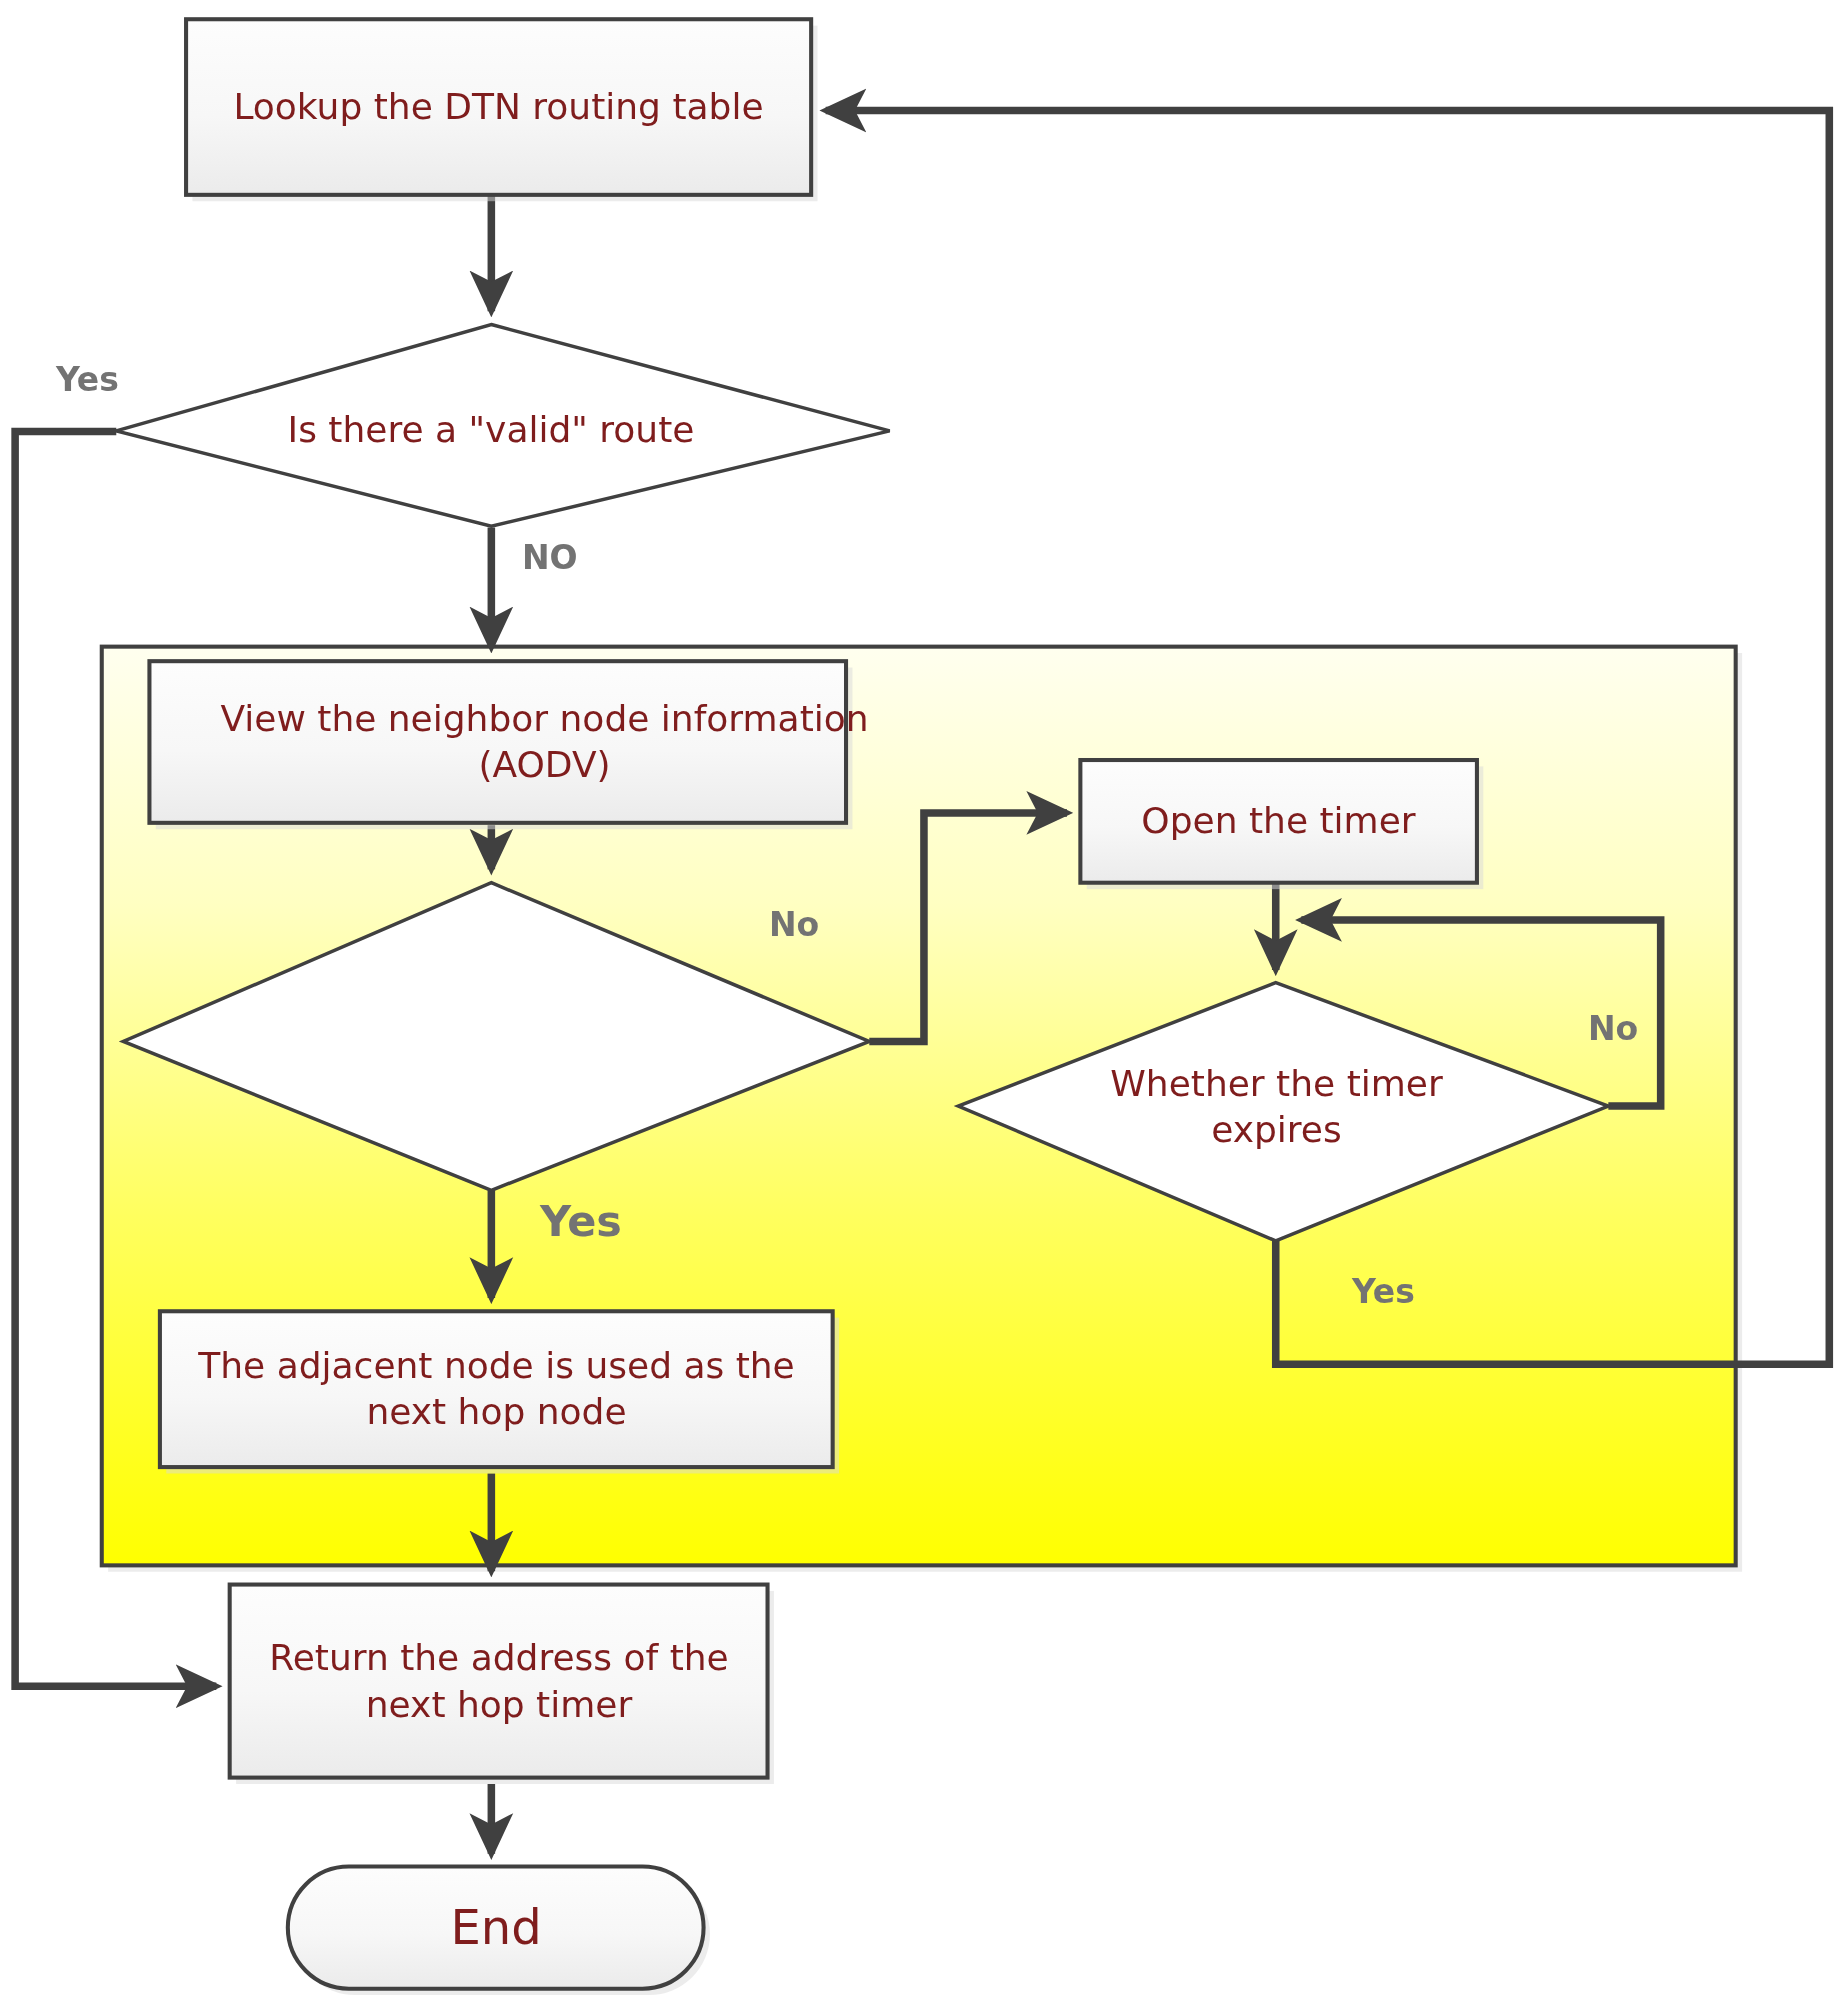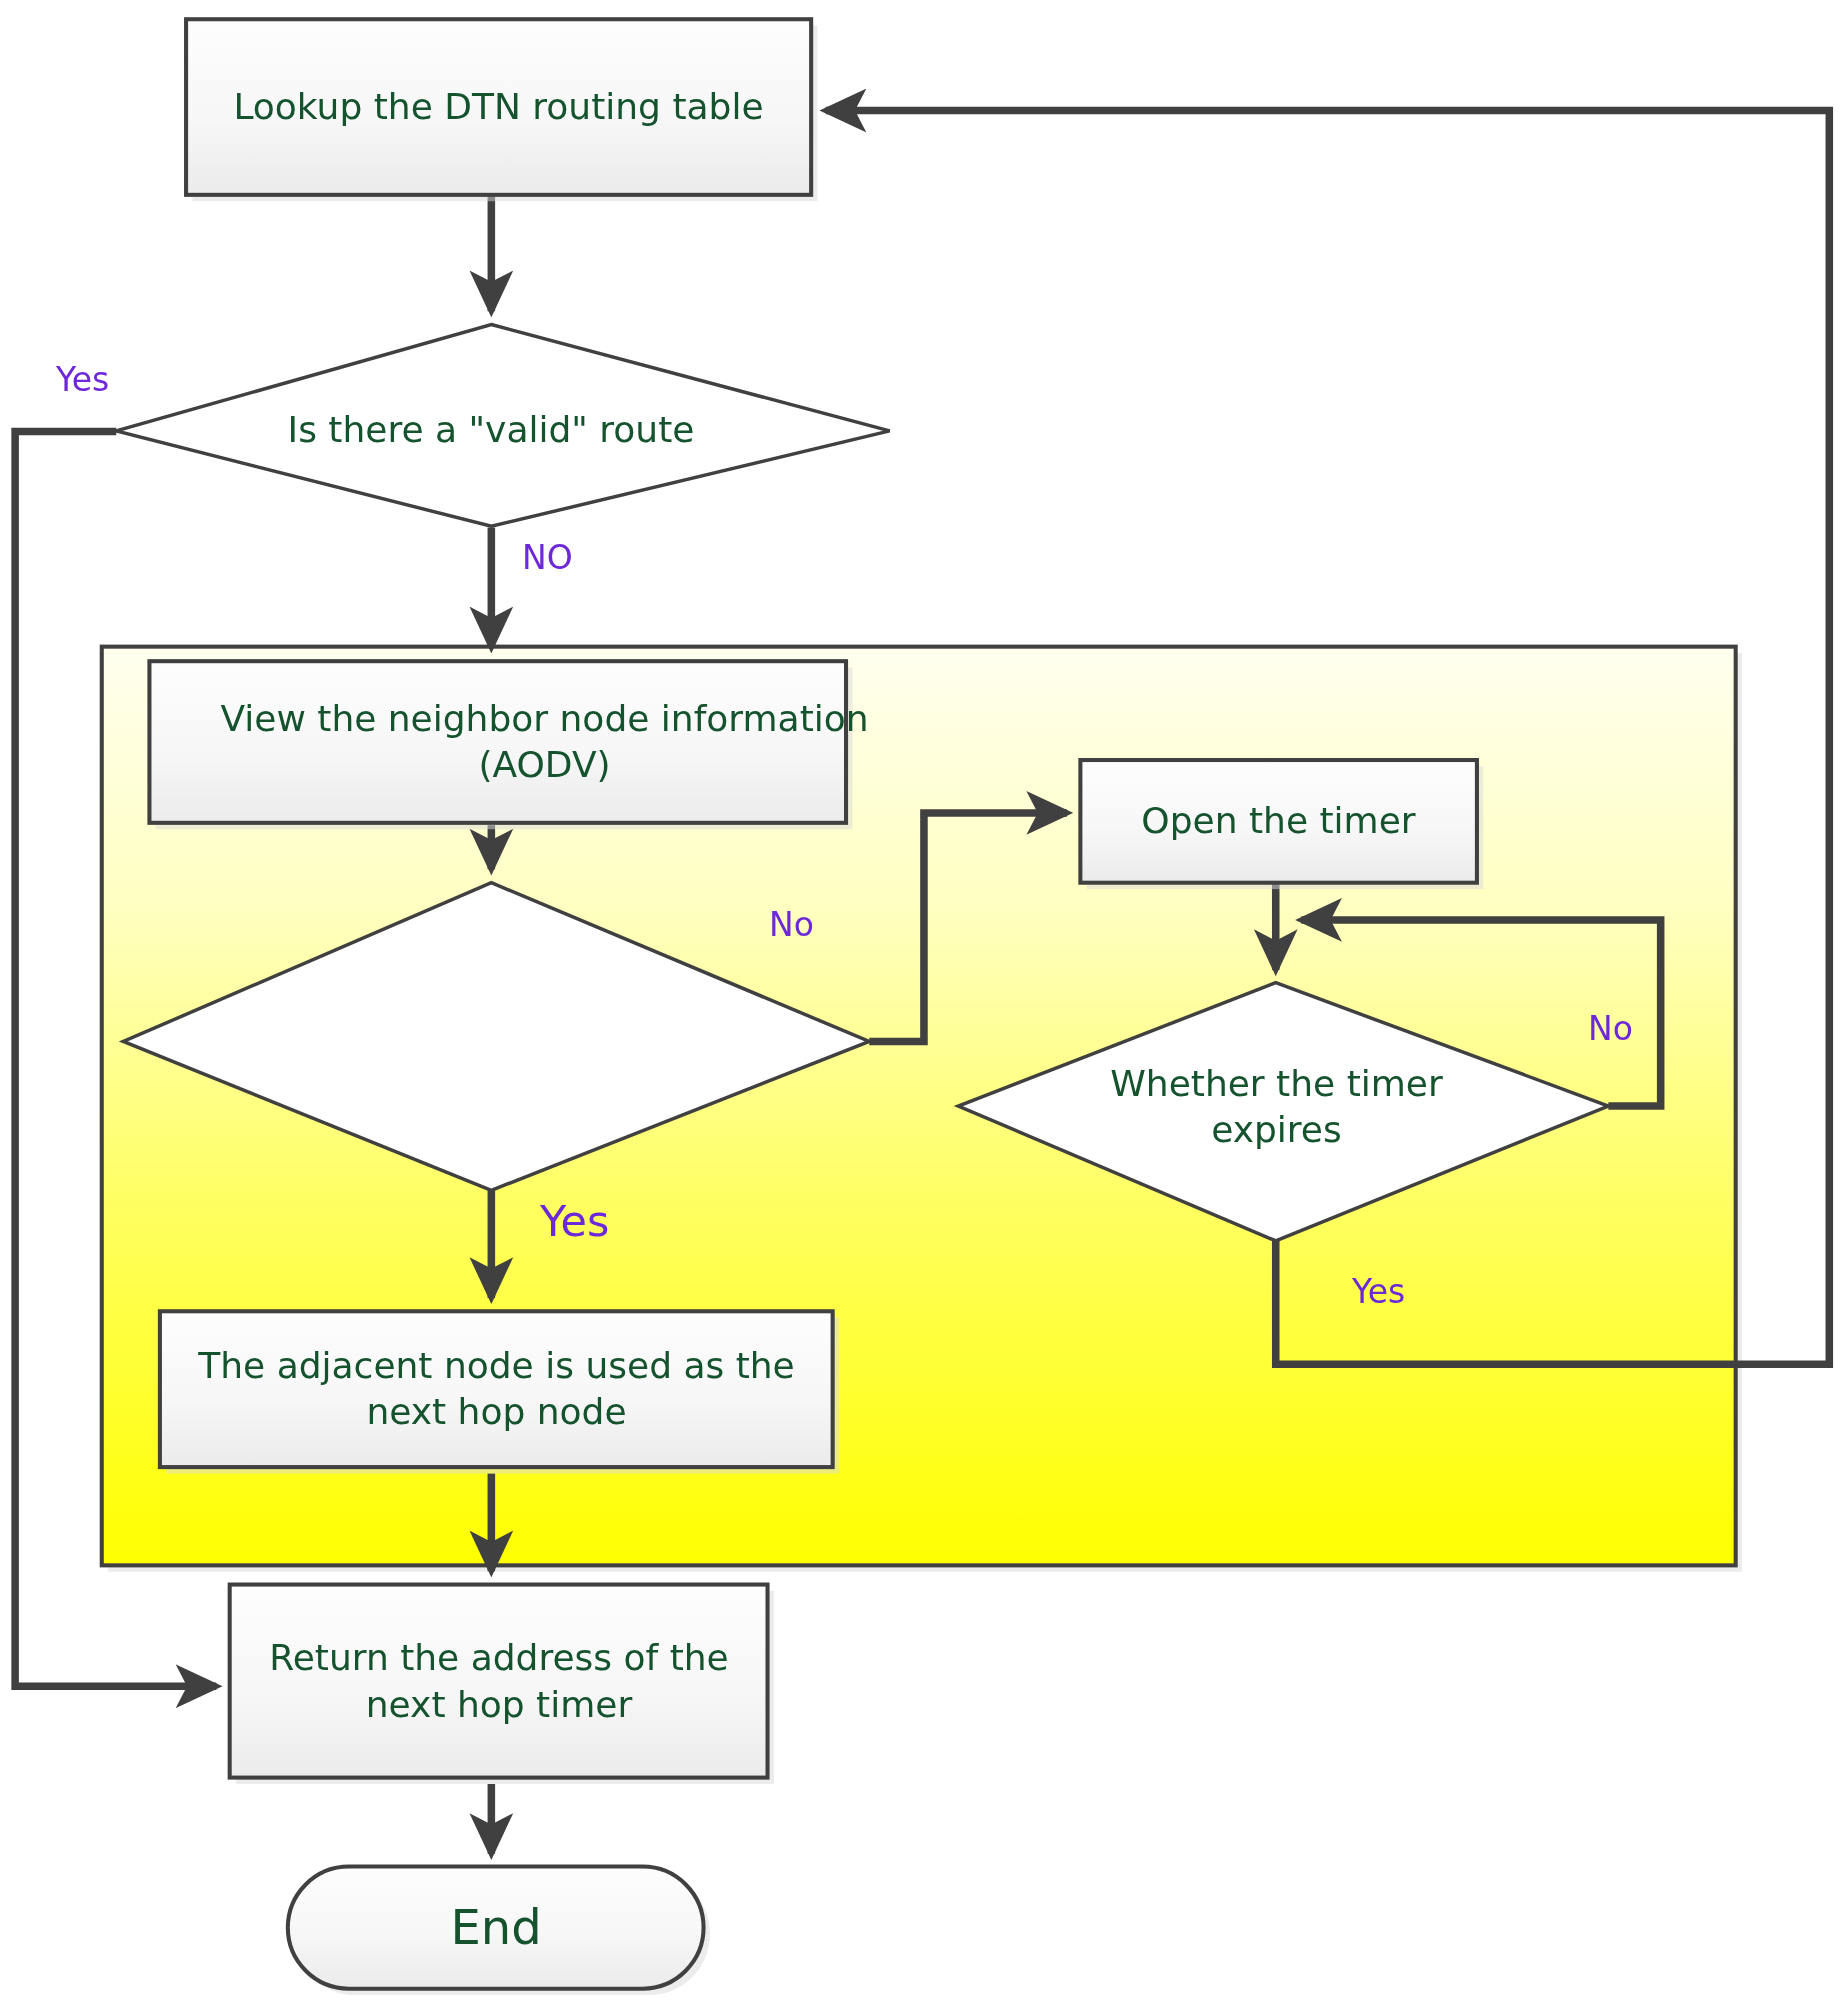--- a/index.html
+++ b/index.html
@@ -18,7 +18,7 @@
     position:absolute;
     display:flex;align-items:center;justify-content:center;
     text-align:center;
-    color:#14532d;
+    color:#7f1d1d;
     line-height:1.28;
     pointer-events:none;
     white-space:pre-line;

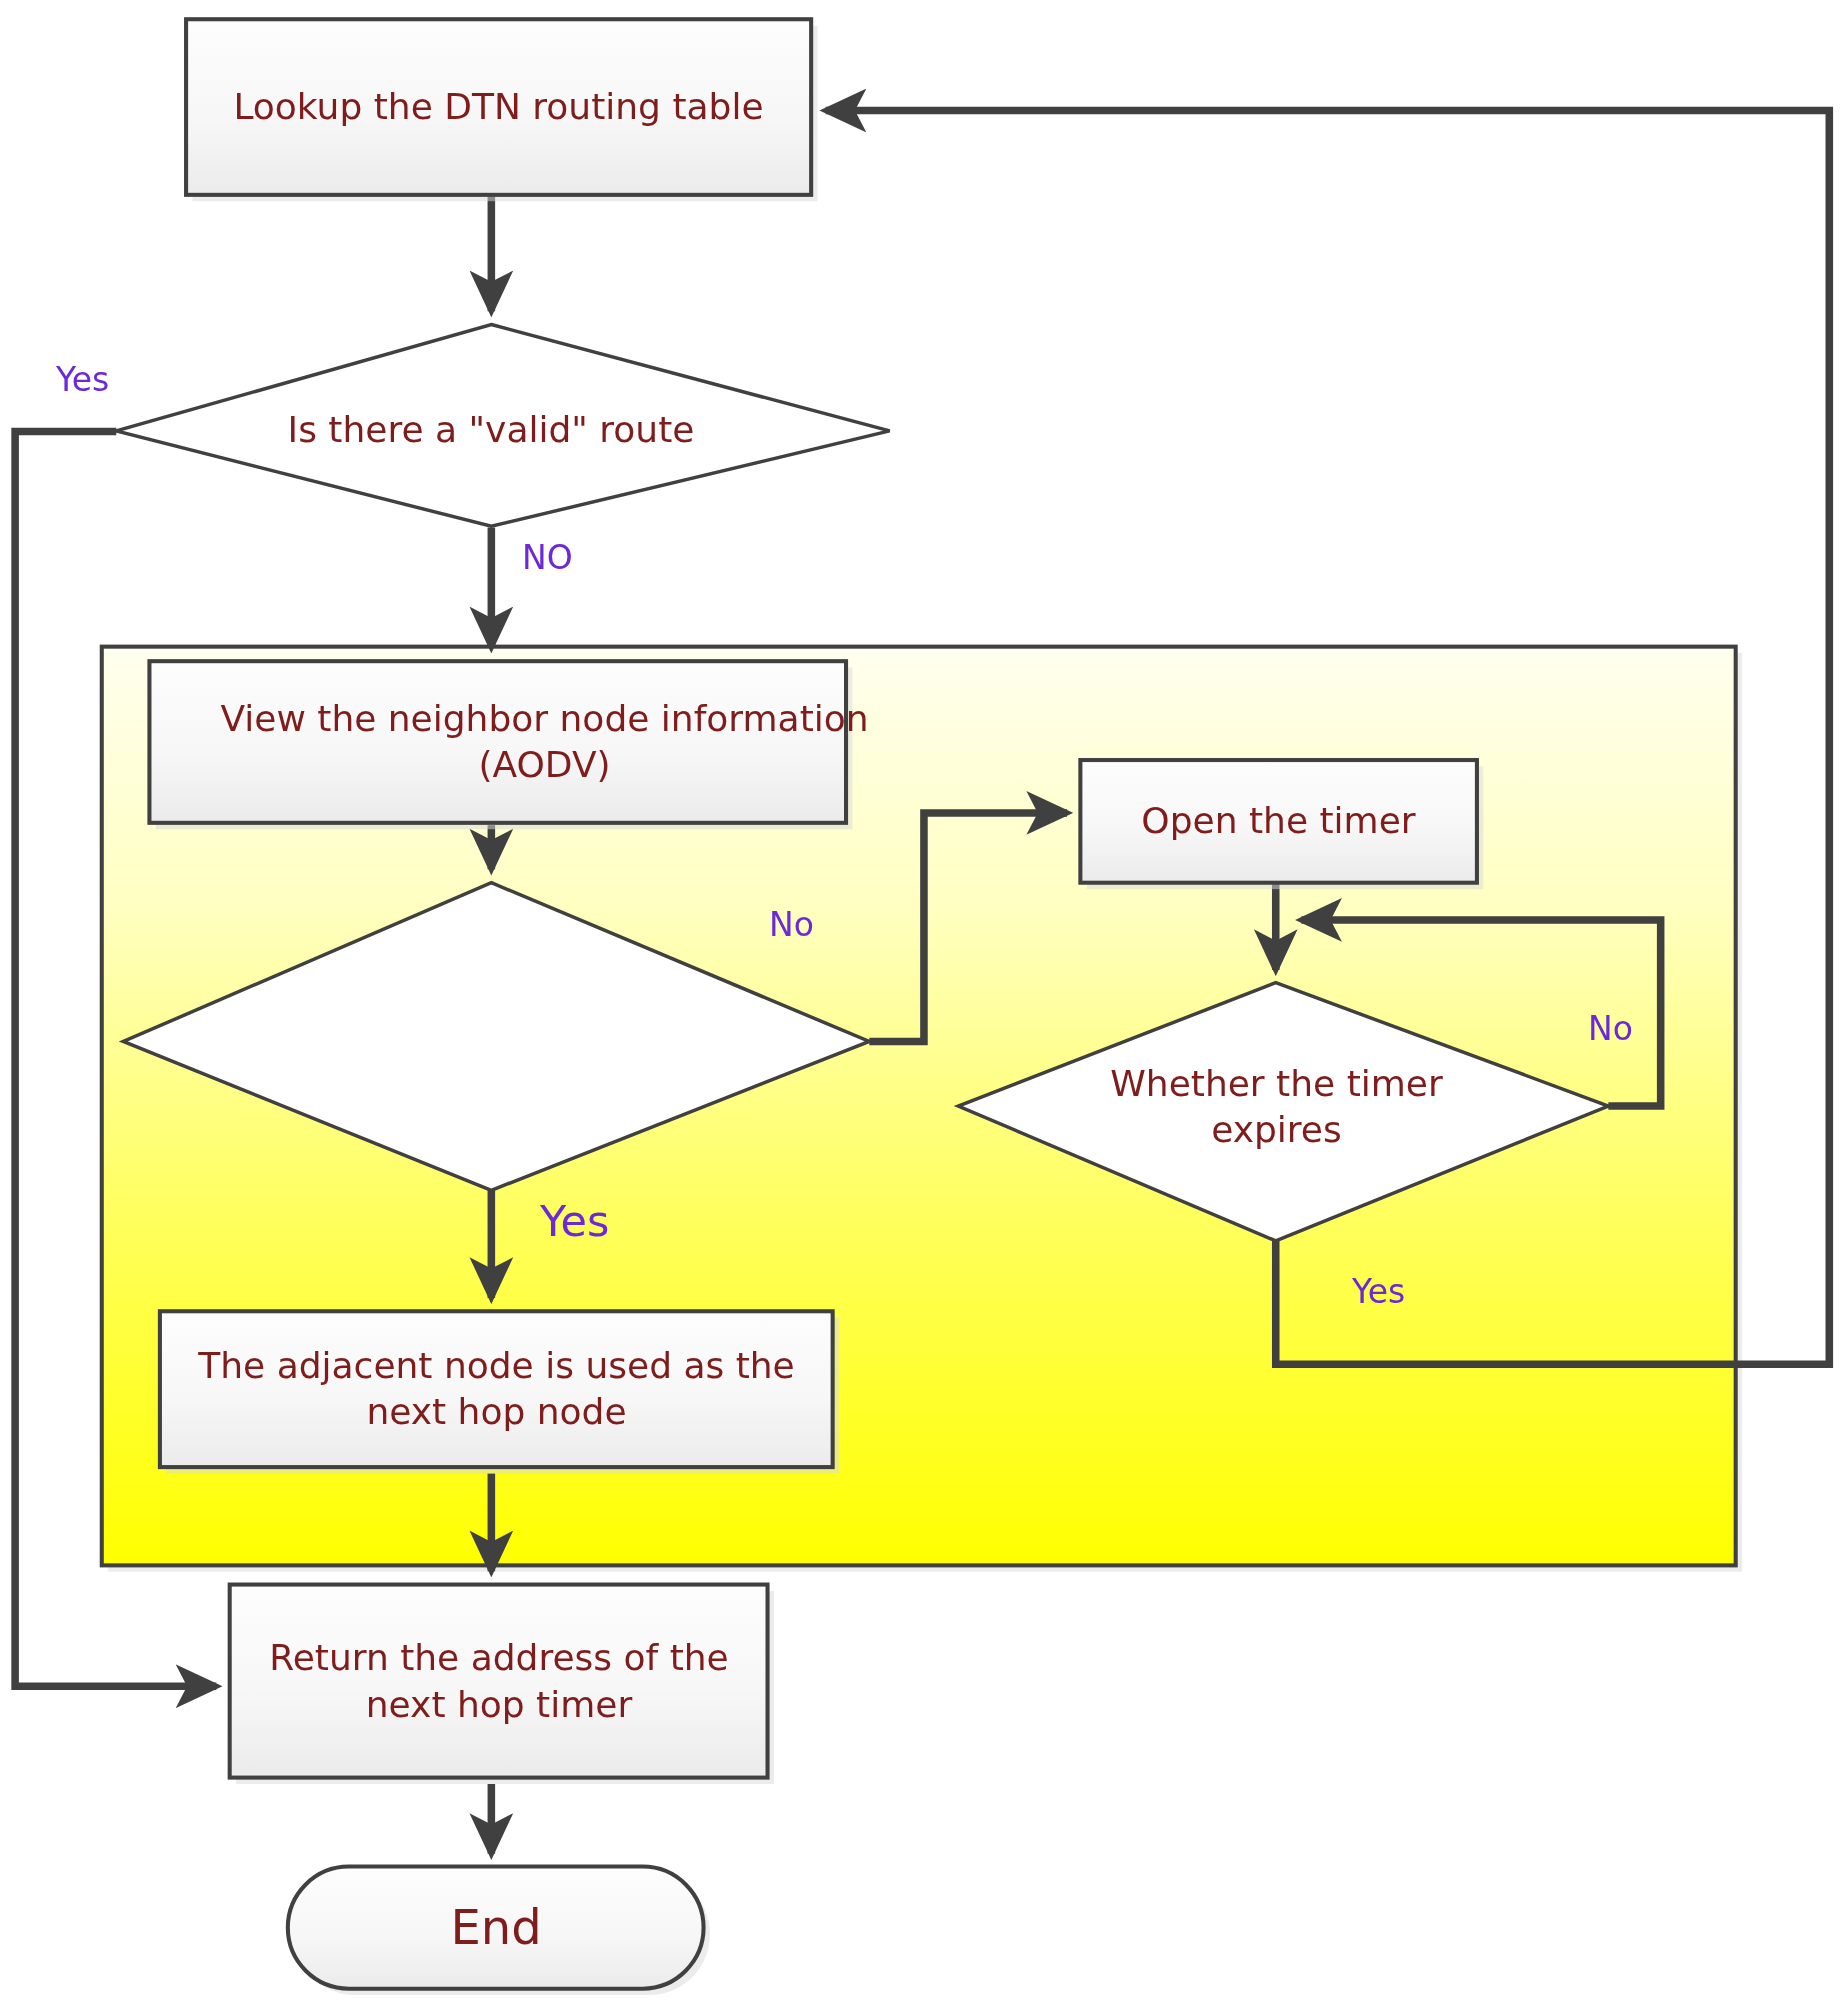--- a/index.html
+++ b/index.html
@@ -25,10 +25,11 @@
   }
   .edge-label{
     position:absolute;
-    color:#6d28d9;
+    color:#737373;
     line-height:1;
     pointer-events:none;
     white-space:nowrap;
+    font-weight:bold;
   }
   .fs-proc{font-size:36px;}
   .fs-dec{font-size:36px;}

